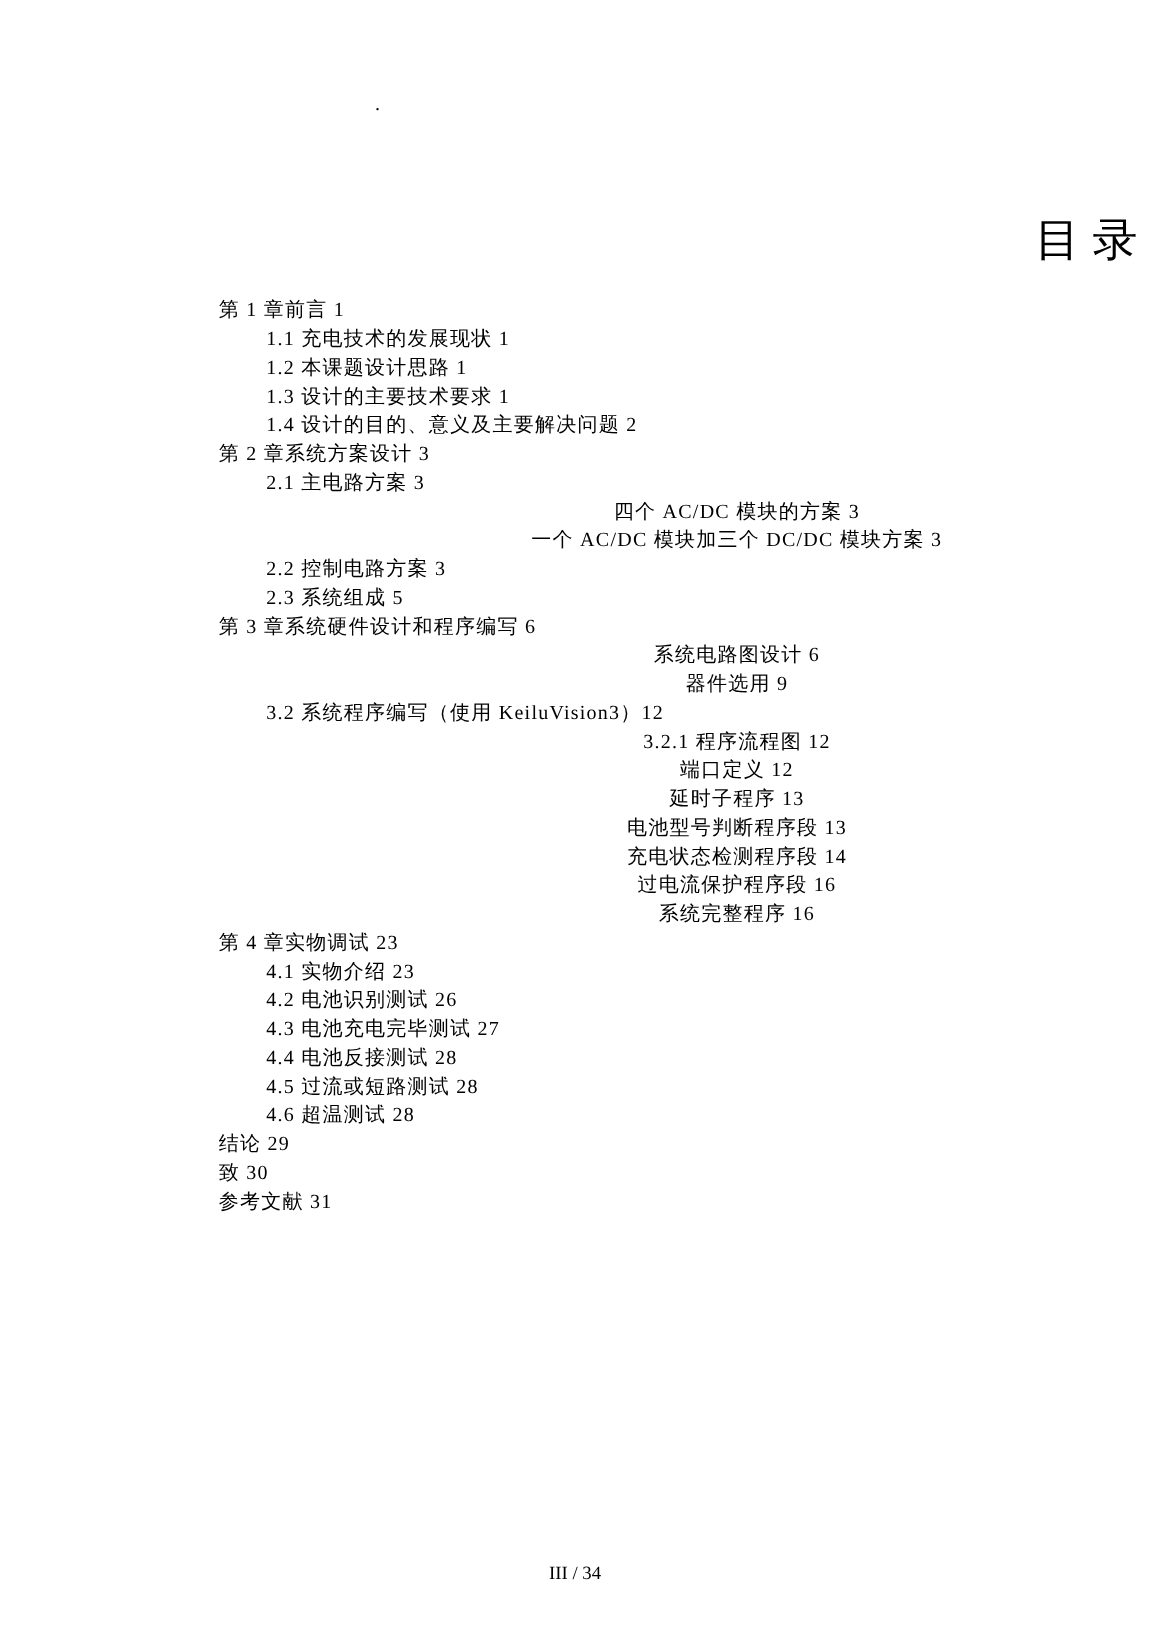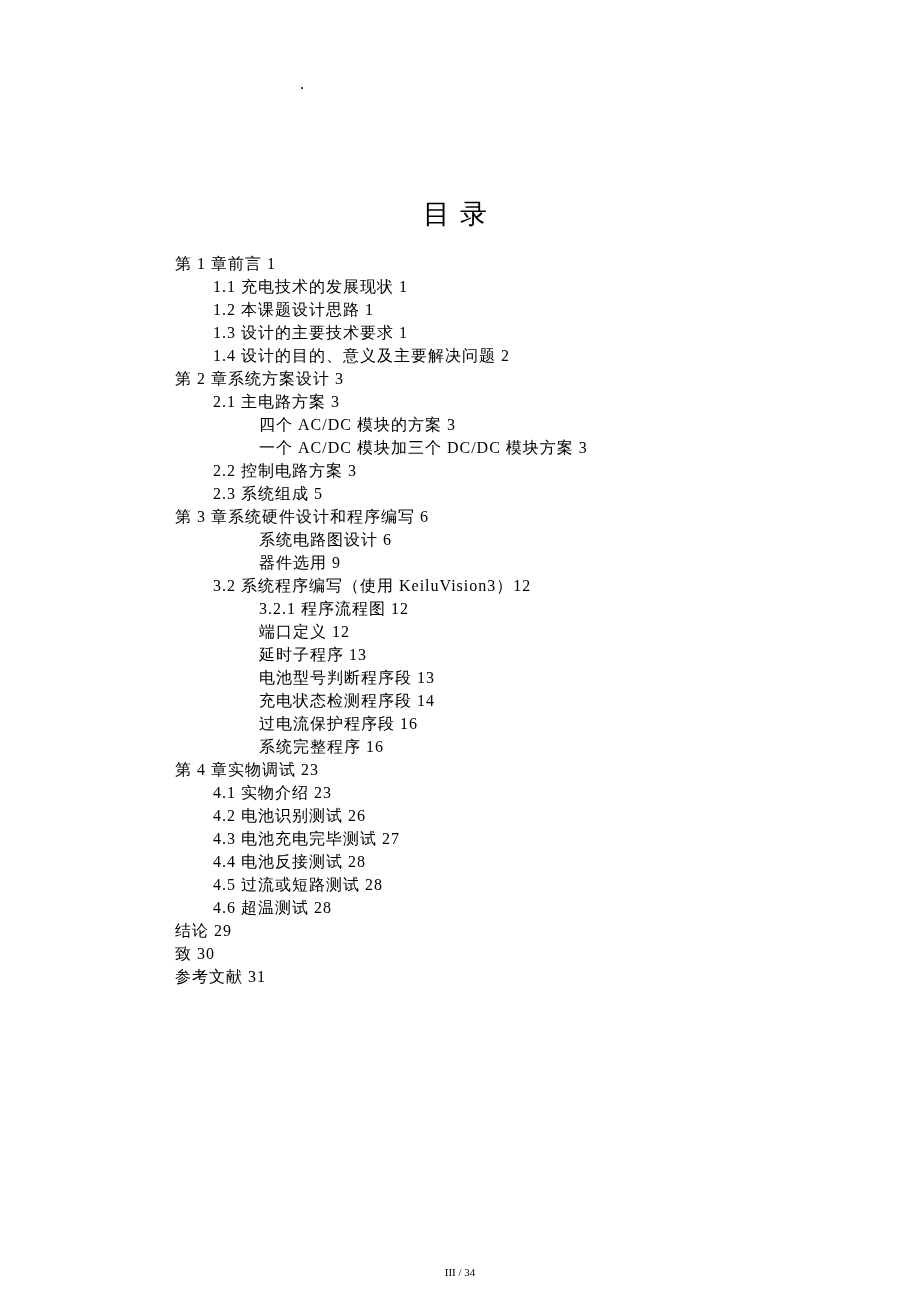--- a/index.html
+++ b/index.html
@@ -23,10 +23,10 @@
     font-size: 16px;
   }
   .title {
-    text-align: center;
-    font-size: 27px;
+    text-align: right;
+    font-size: 36px;
     letter-spacing: 10px;
-    margin: 106px 0 20px 0;
+    margin: 78px 0 20px 0;
   }
   .toc {
     margin-left: 175px;

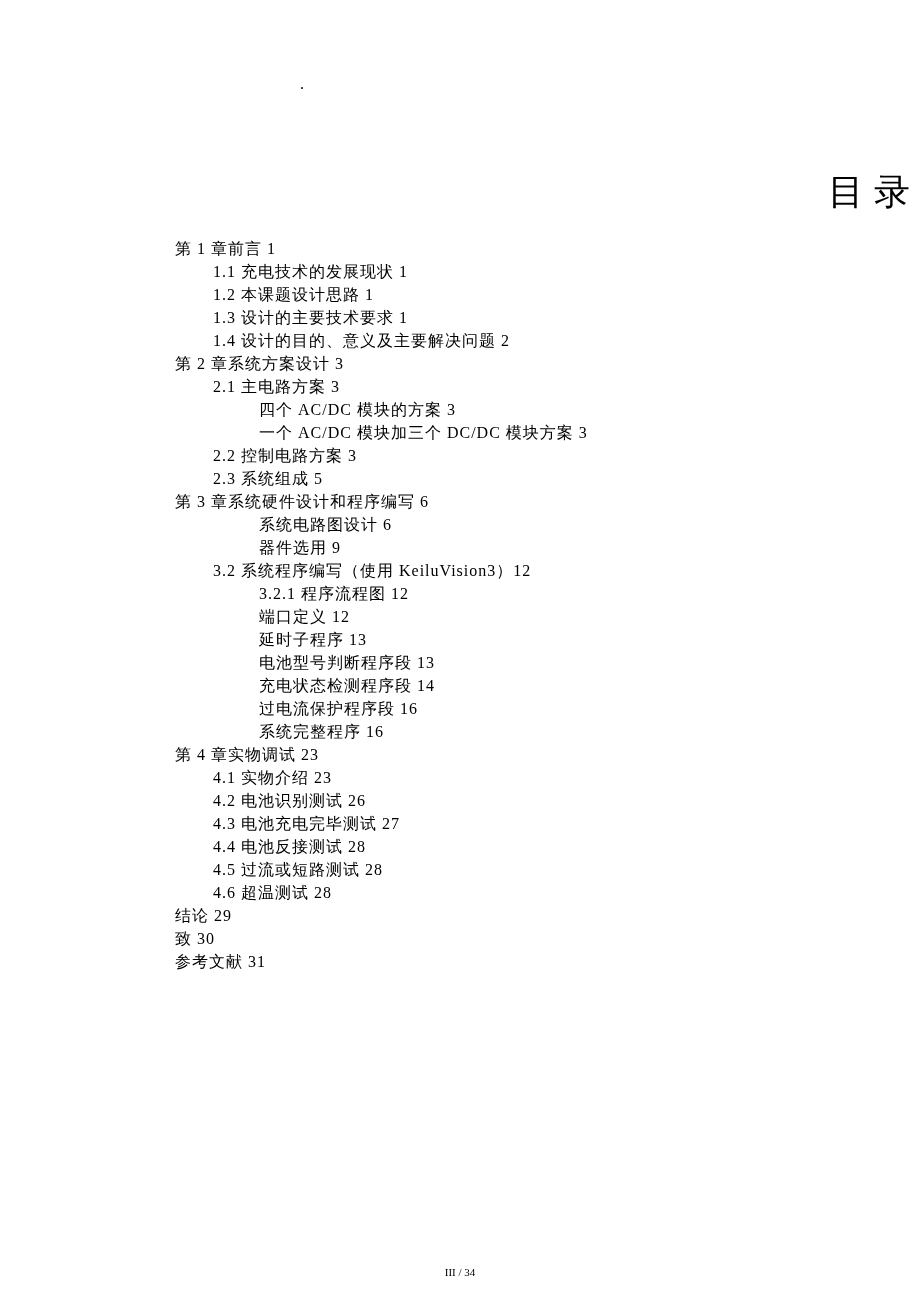--- a/index.html
+++ b/index.html
@@ -36,7 +36,7 @@
   }
   .lvl0 { margin-left: 0; }
   .lvl1 { margin-left: 38px; }
-  .lvl2 { margin-left: 84px; }
+  .lvl2 { margin-left: 84px; text-align: center; }
   .footer {
     position: absolute;
     bottom: 24px;

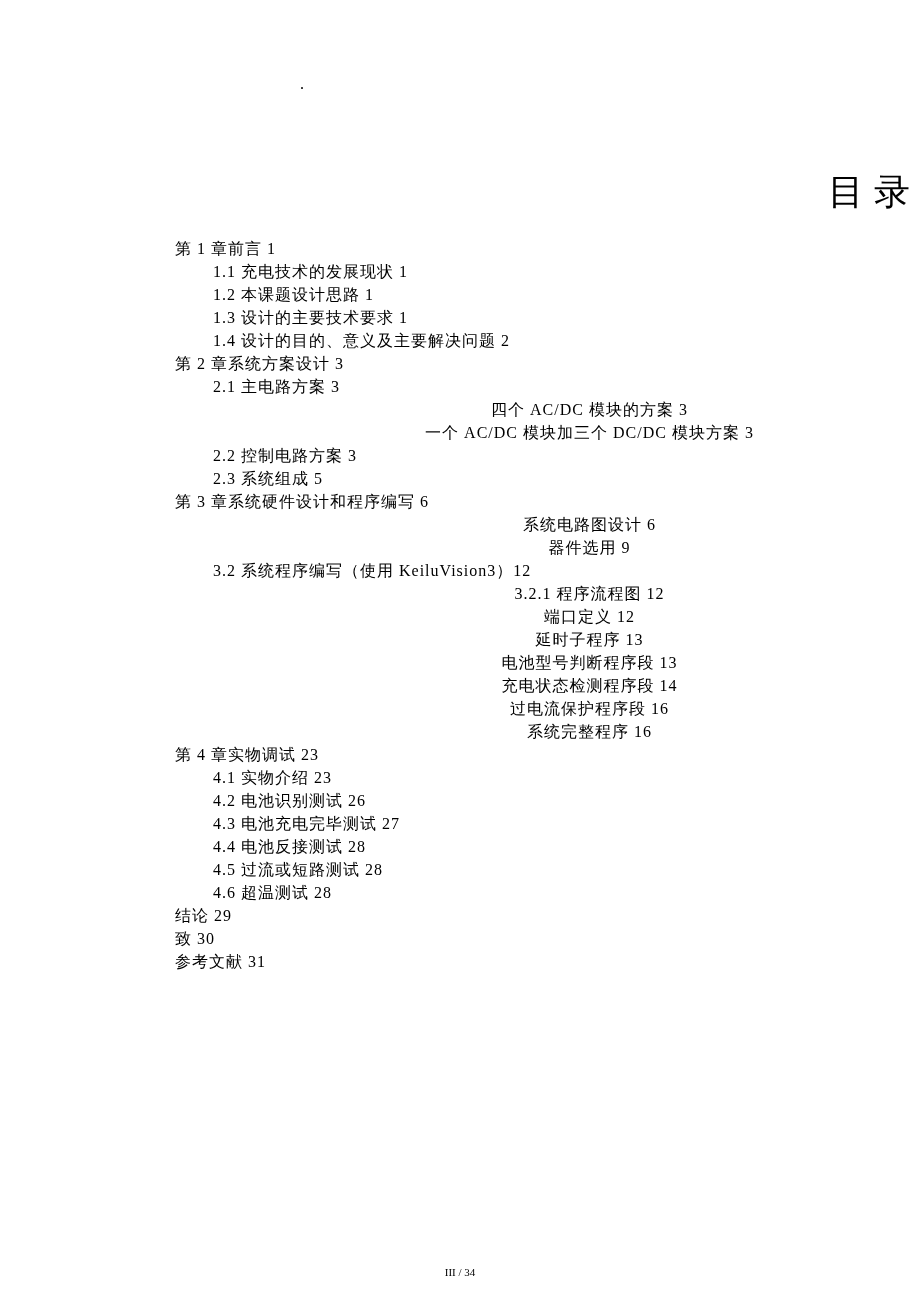--- a/index.html
+++ b/index.html
@@ -39,10 +39,10 @@
   .lvl2 { margin-left: 84px; text-align: center; }
   .footer {
     position: absolute;
-    bottom: 24px;
+    bottom: 34px;
     width: 100%;
     text-align: center;
-    font-size: 11px;
+    font-size: 15px;
     font-family: "Times New Roman", "SimSun", serif;
   }
 </style>

